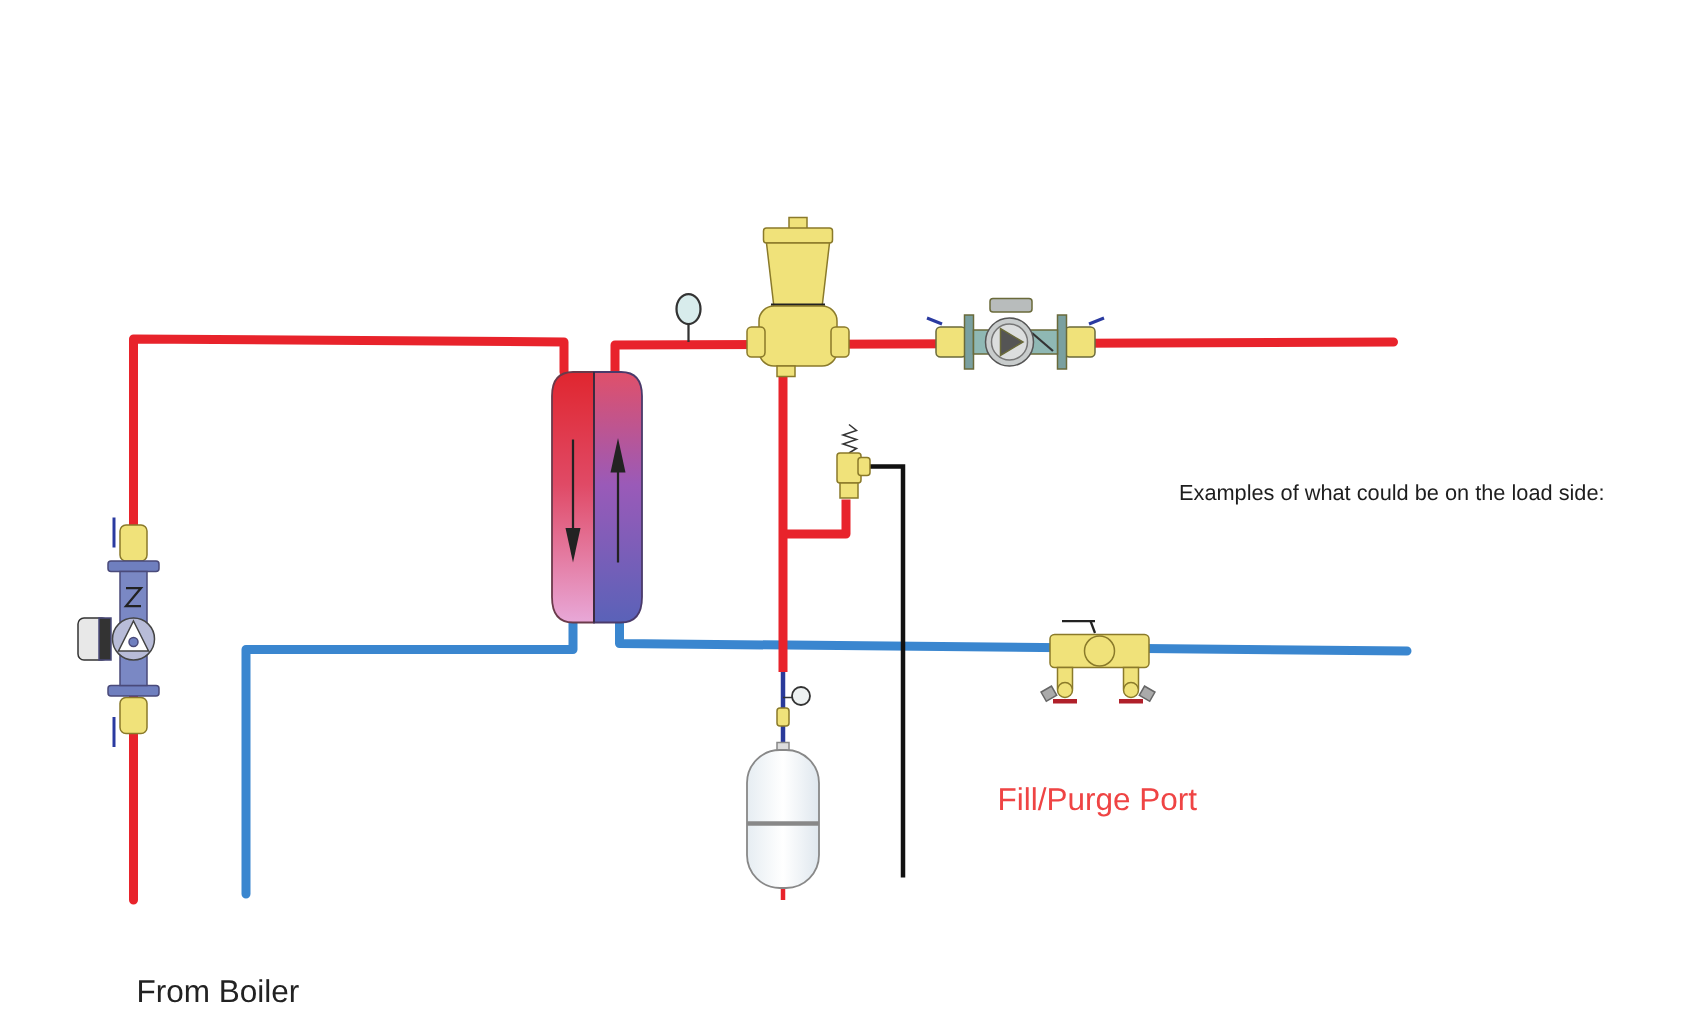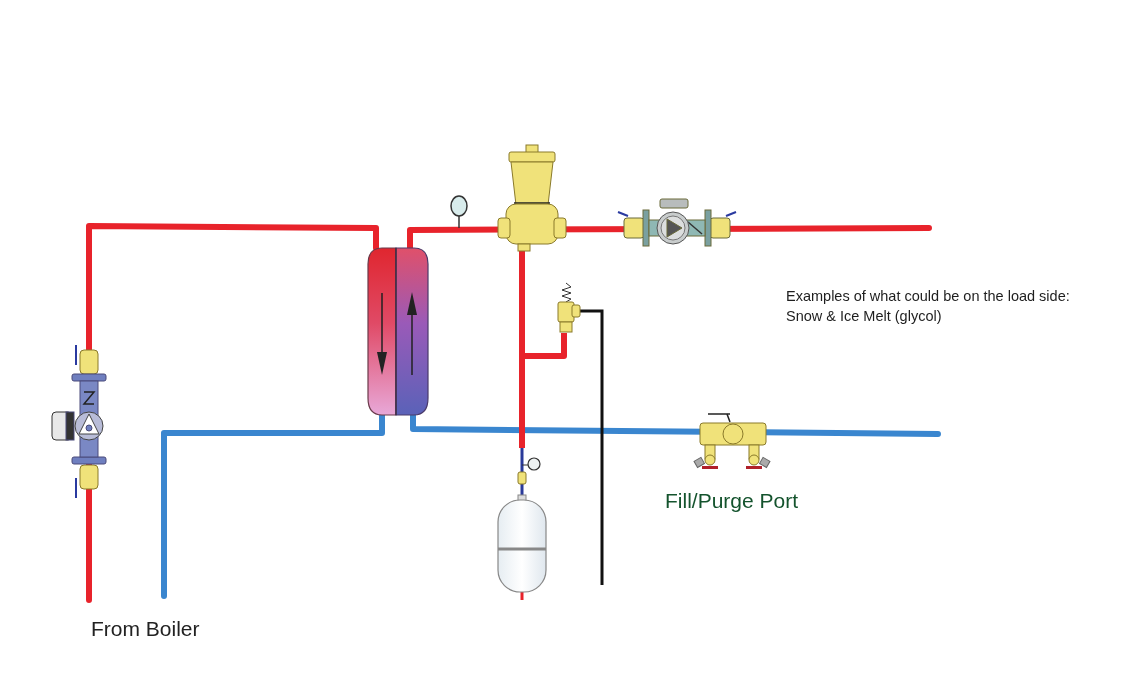--- a/index.html
+++ b/index.html
@@ -6,7 +6,7 @@
     body { width: 1134px; height: 687px; position: relative; overflow: hidden;
            font-family: "Liberation Sans", sans-serif; }
     svg.diagram { position: absolute; left: 0; top: 0; }
-    .lbl { position: absolute; color: #222222; white-space: nowrap; }
+    .lbl { position: absolute; color: #222222; white-space: nowrap; margin-top: 33px; }
     .note { left: 786px; top: 287px; font-size: 14.5px; line-height: 19.5px; color: #1e1e1e; }
     .note div { margin: 0; }
     .fill-label { left: 665px; top: 489px; font-size: 21px; color: #14532d; }

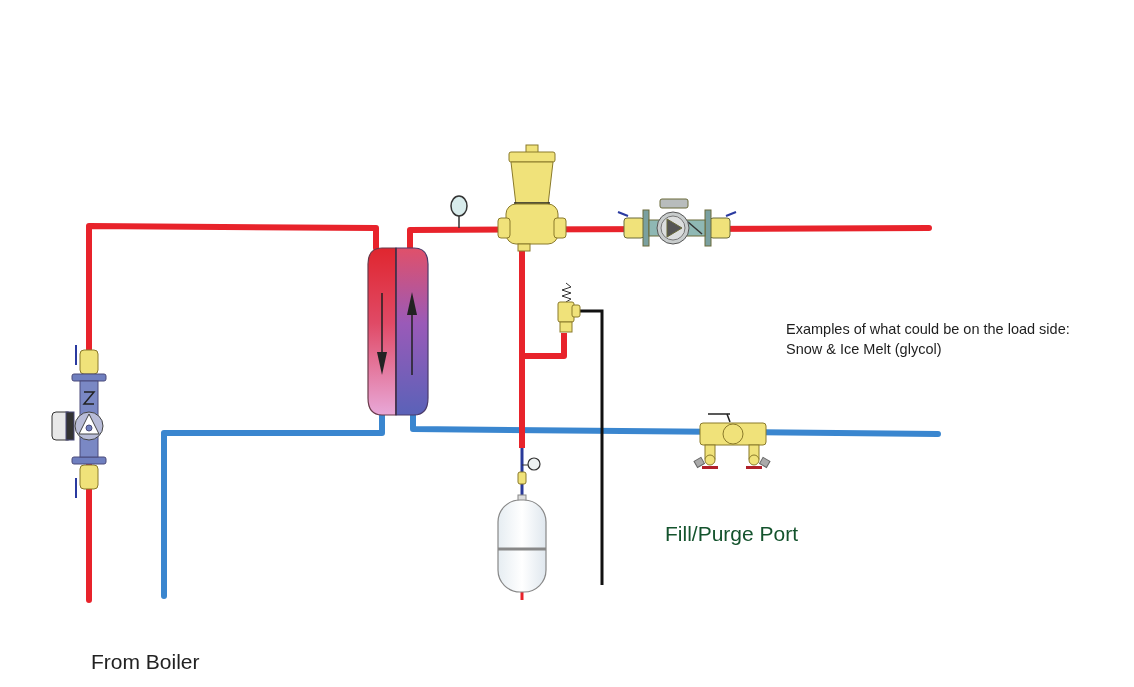--- a/index.html
+++ b/index.html
@@ -155,7 +155,6 @@
 
 <div class="lbl note">
   <div>Examples of what could be on the load side:</div>
-  <div>Snow &amp; Ice Melt (glycol)</div>
 </div>
 
 <div class="lbl fill-label">Fill/Purge Port</div>

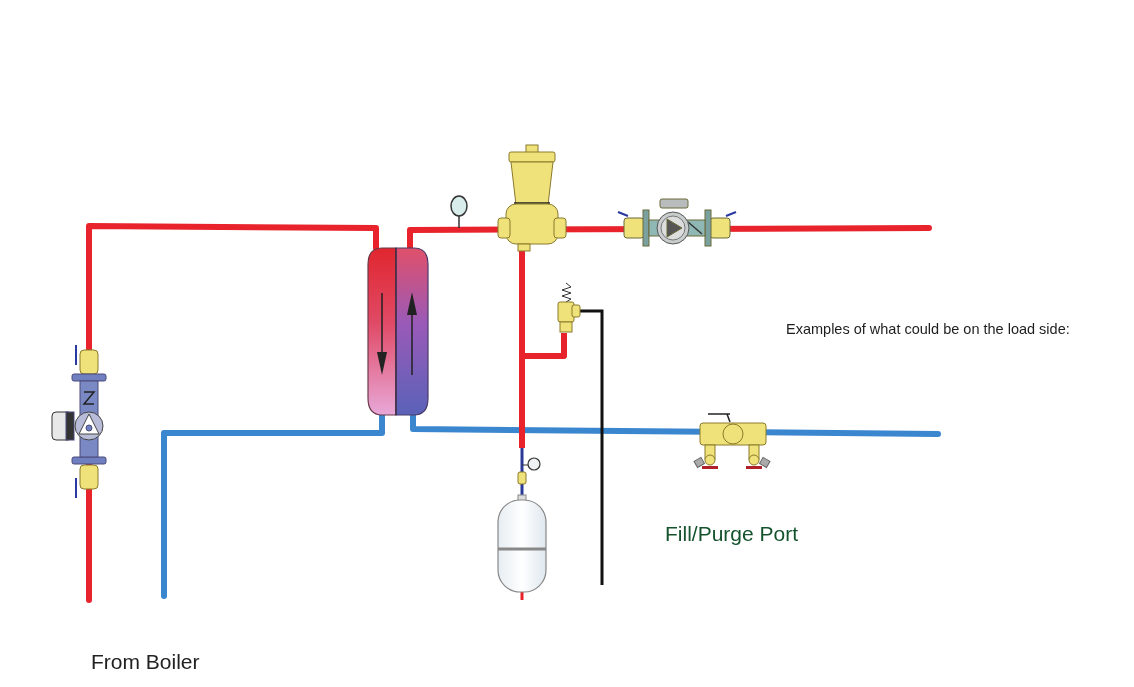--- a/index.html
+++ b/index.html
@@ -9,7 +9,7 @@
     .lbl { position: absolute; color: #222222; white-space: nowrap; margin-top: 33px; }
     .note { left: 786px; top: 287px; font-size: 14.5px; line-height: 19.5px; color: #1e1e1e; }
     .note div { margin: 0; }
-    .fill-label { left: 665px; top: 489px; font-size: 21px; color: #14532d; }
+    .fill-label { left: 665px; top: 489px; font-size: 21px; color: #ef4444; }
     .boiler-label { left: 91px; top: 617px; font-size: 21px; color: #222; }
   </style>
 </head>

